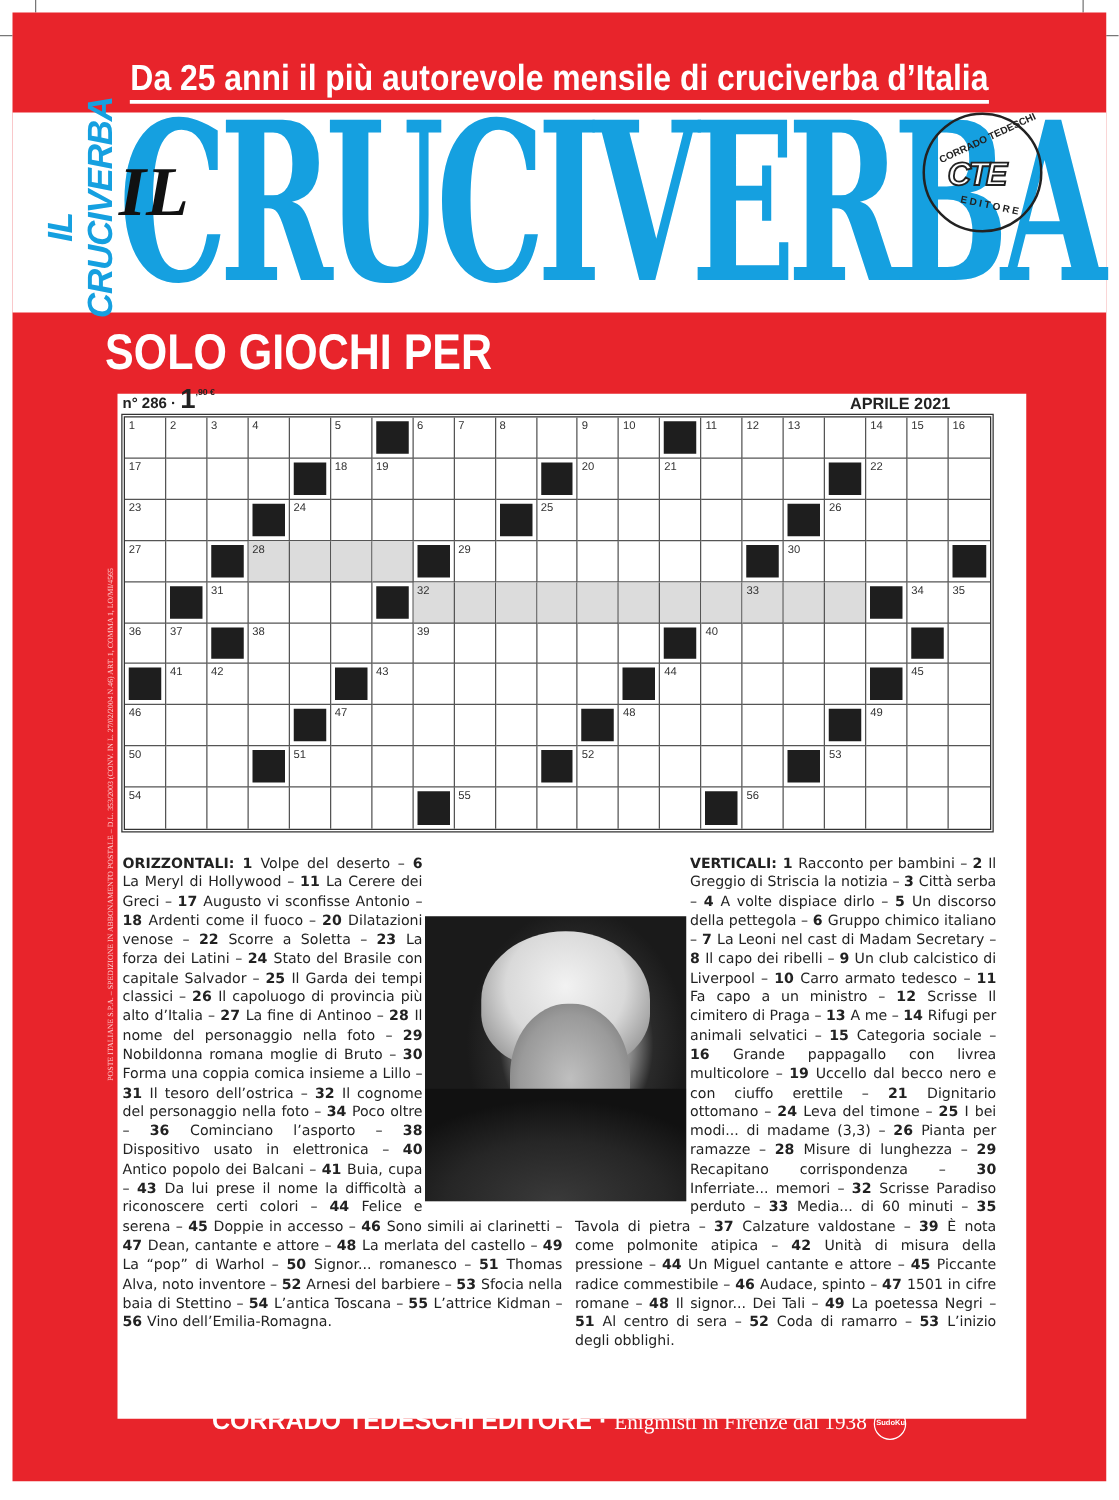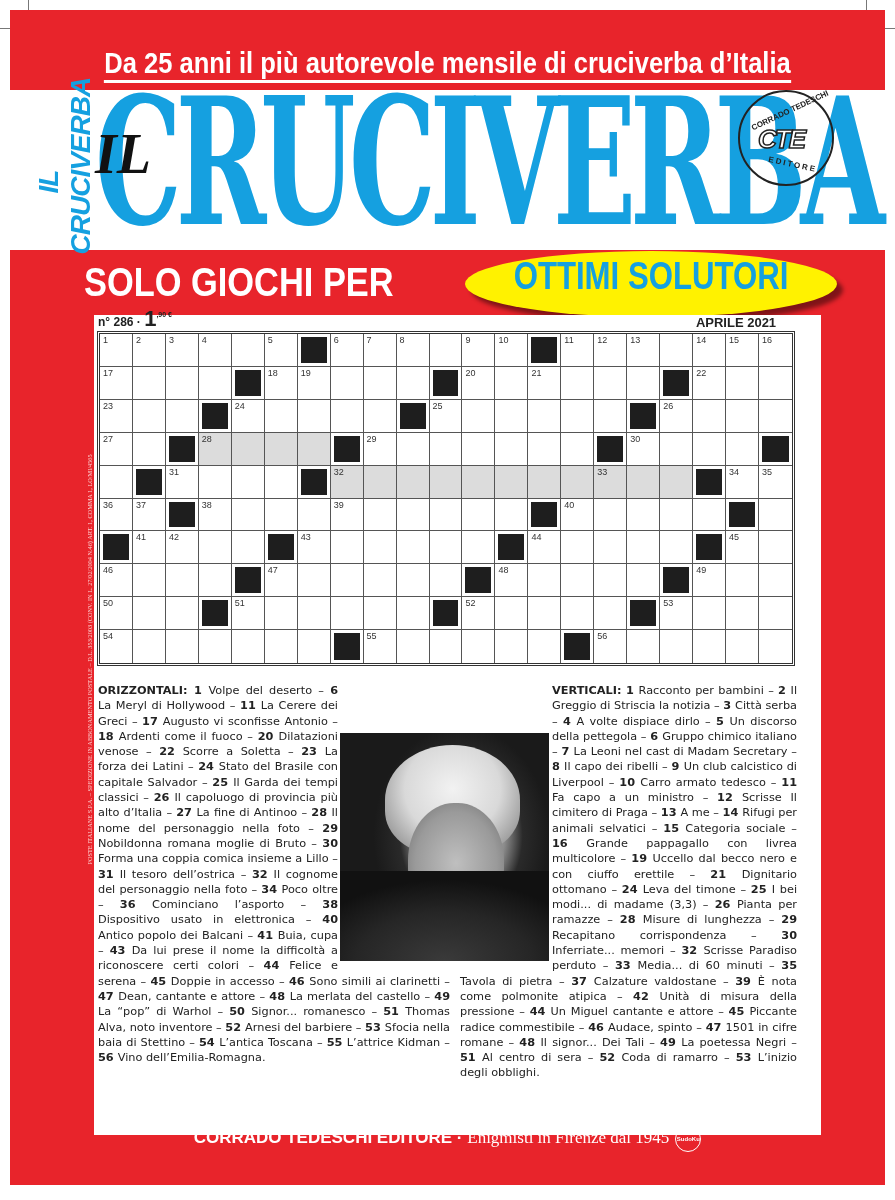--- a/index.html
+++ b/index.html
@@ -65,9 +65,6 @@
     <span class="t2">EDITORE</span>
   </div>
   <div class="sub">SOLO GIOCHI PER</div>
-  <div class="ellipse">
-      <span>OTTIMI SOLUTORI</span>
-    </div>
 
   <div class="postal">
       <span>POSTE ITALIANE S.P.A. – SPEDIZIONE IN ABBONAMENTO POSTALE – D.L. 353/2003 (CONV. IN L. 27/02/2004 N.46) ART. 1, COMMA 1, LO/MI/4565</span>

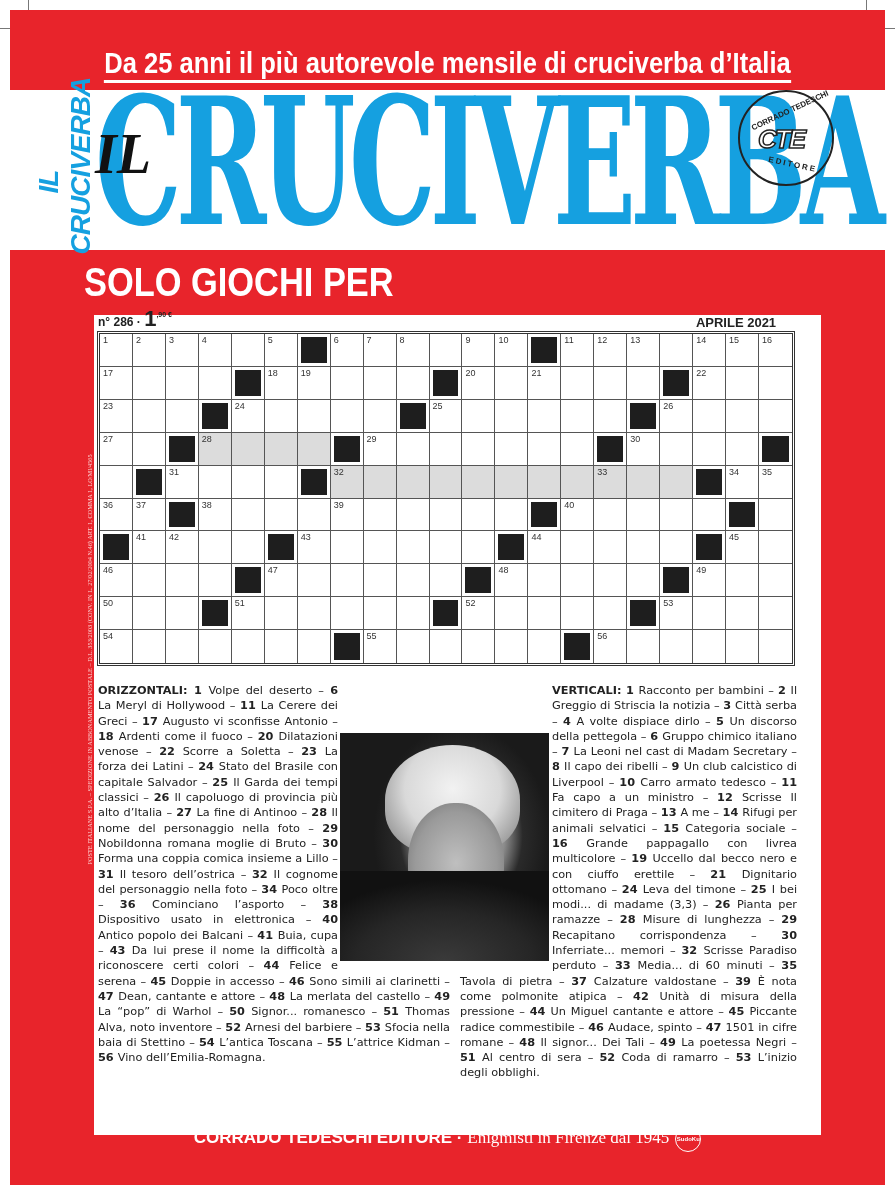--- a/index.html
+++ b/index.html
@@ -24,7 +24,7 @@
   .issue{position:absolute;left:98px;top:313px;font-size:12px;font-weight:bold;color:#222;}
   .issue .big{font-size:22px;line-height:12px;}
   .issue .sup{font-size:7px;vertical-align:top;position:relative;top:-2px;}
-  .month{position:absolute;left:680px;top:315px;width:112px;text-align:center;font-size:13px;font-weight:bold;color:#222;}
+  .month{position:absolute;left:680px;top:315px;width:112px;text-align:left;font-size:13px;font-weight:bold;color:#222;}
   .grid{position:absolute;left:97px;top:331px;width:698px;height:335px;border:3px double #333;box-sizing:border-box;display:grid;grid-template-columns:repeat(21,1fr);grid-template-rows:repeat(10,1fr);background:#fff;}
   .cell{border-right:1px solid #555;border-bottom:1px solid #555;position:relative;box-sizing:border-box;}
   .cell.gray{background:#dcdcdc;}

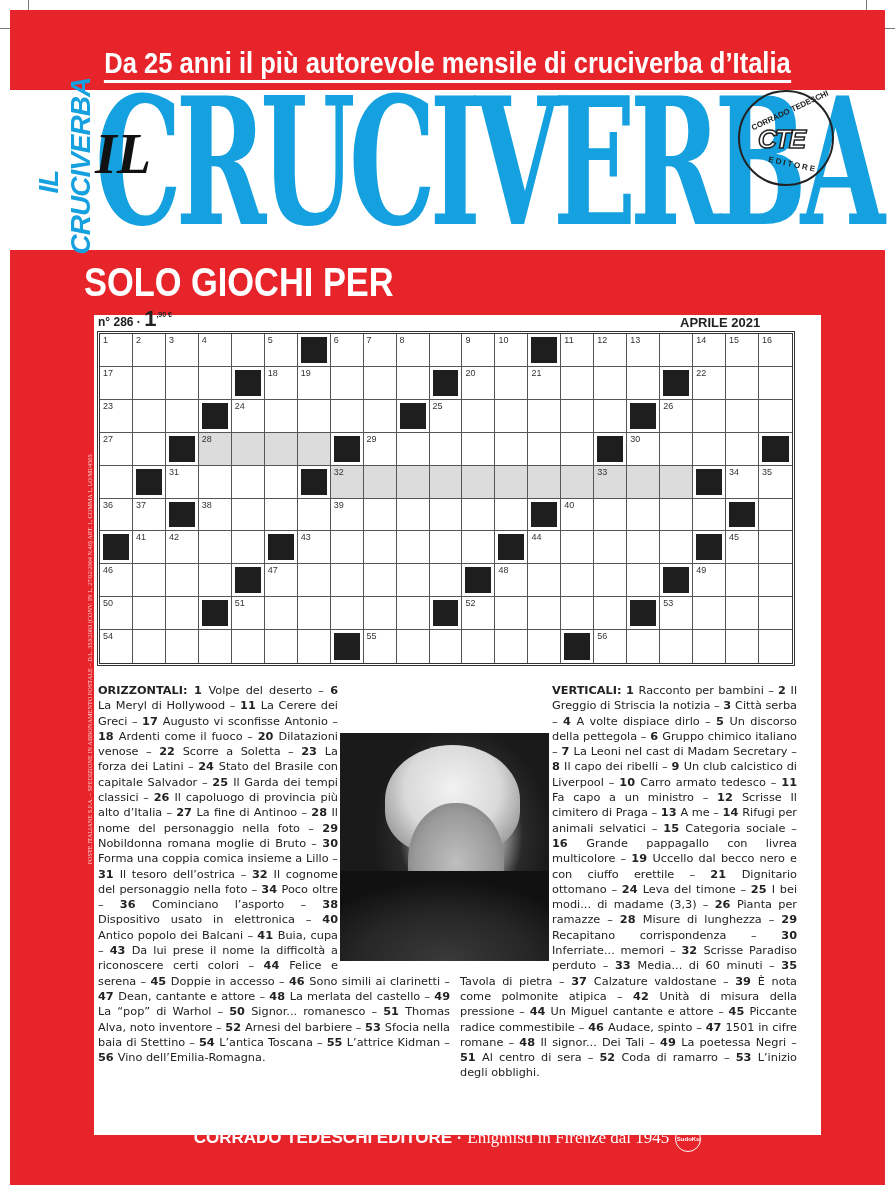--- a/index.html
+++ b/index.html
@@ -39,7 +39,7 @@
   .postal{position:absolute;left:70px;top:380px;width:18px;height:550px;}
   .postal span{position:absolute;left:-266px;top:266px;width:550px;transform:rotate(-90deg);font-family:"Liberation Serif",serif;font-size:6.3px;color:#ffd0d0;white-space:nowrap;text-align:center;}
   .footer{position:absolute;left:0;top:1126px;width:895px;text-align:center;color:#fff;}
-  .footer .f1{font-weight:bold;font-size:17px;}
+  .footer .f1{font-weight:bold;font-size:20px;}
   .footer .f2{font-family:"Liberation Serif",serif;font-size:17px;}
   .sudoku{display:inline-block;width:24px;height:24px;border:1.5px solid #fff;border-radius:50%;font-size:6px;line-height:24px;text-align:center;vertical-align:middle;margin-left:6px;font-weight:bold;}
 </style>

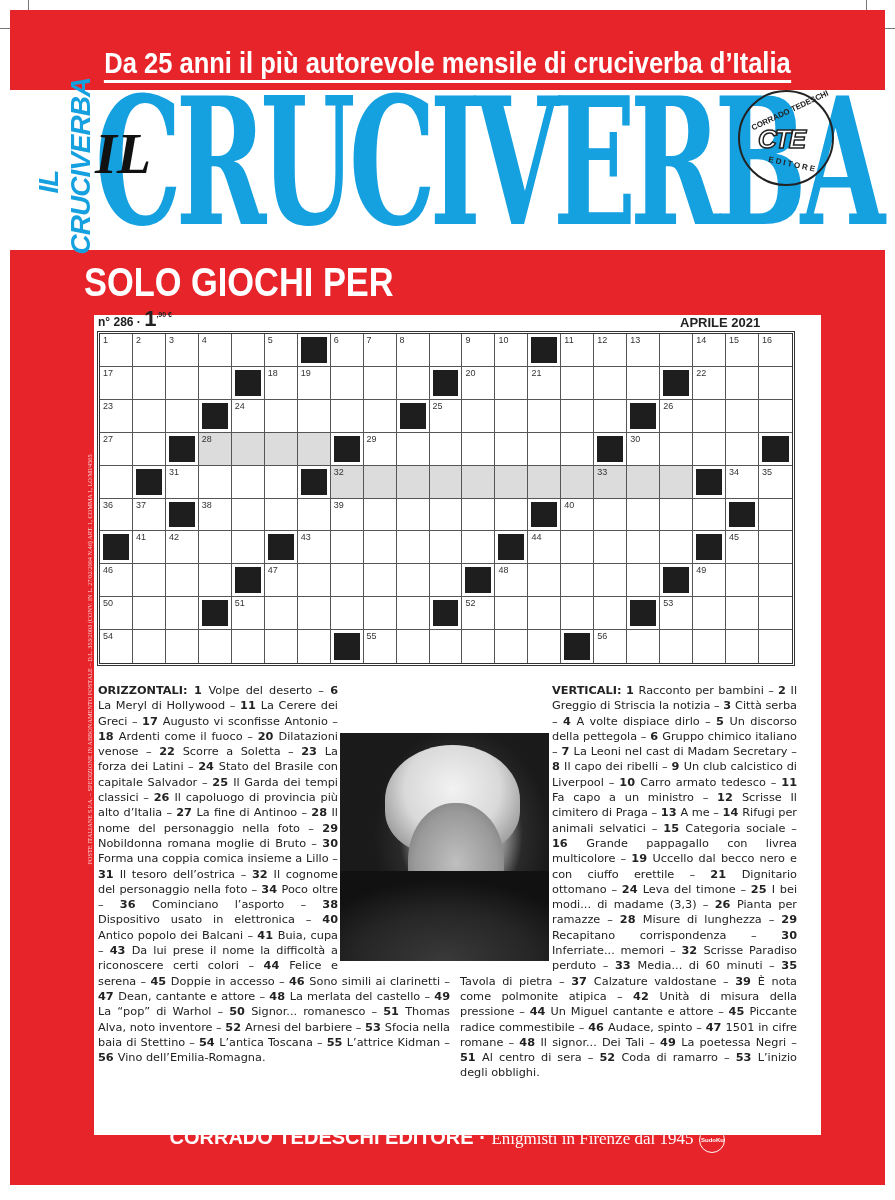--- a/index.html
+++ b/index.html
@@ -413,7 +413,7 @@
 </div>
 
 <div class="footer">
-  <span class="f1">CORRADO TEDESCHI EDITORE</span><span class="f1"> · </span><span class="f2">Enigmisti in Firenze dal 1945</span><span class="sudoku">SudoKu</span>
+  <span class="f1">CORRADO TEDESCHI EDITORE</span><span class="f1"> · </span><span class="f2">Enigmisti in Firenze dal 1938</span><span class="sudoku">SudoKu</span>
 </div>
 
 </body></html>

